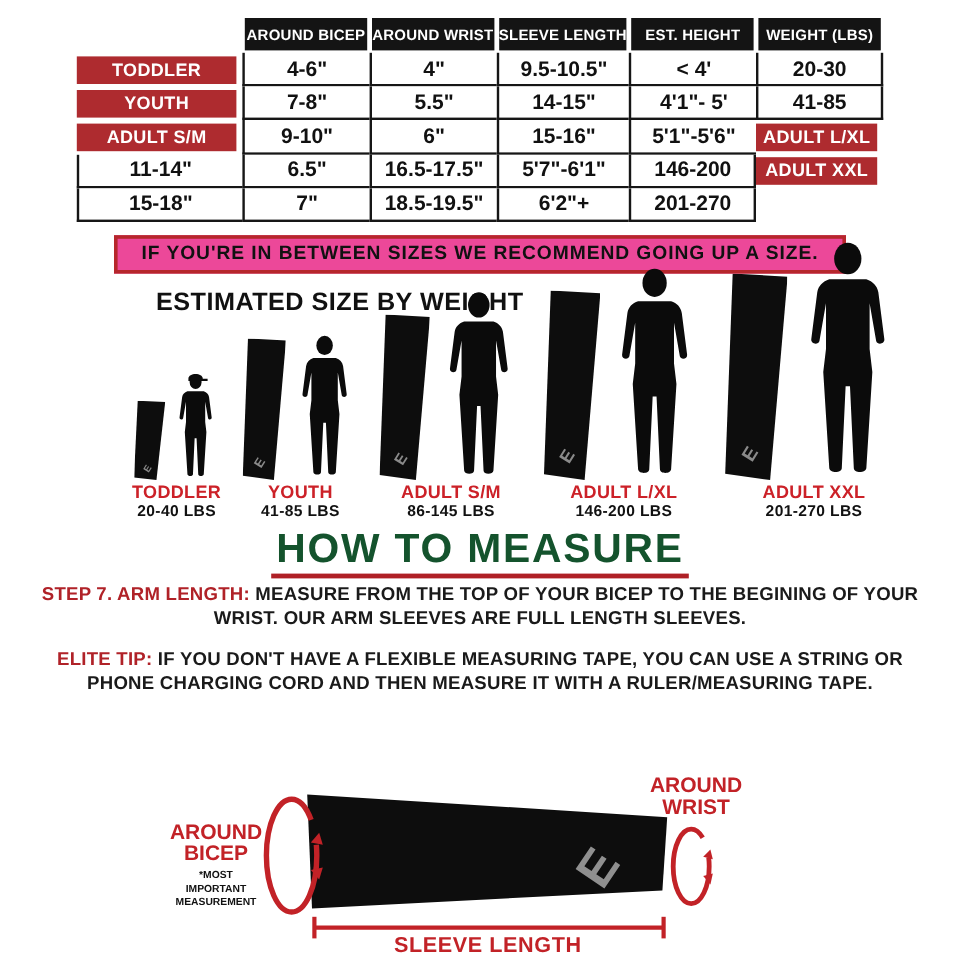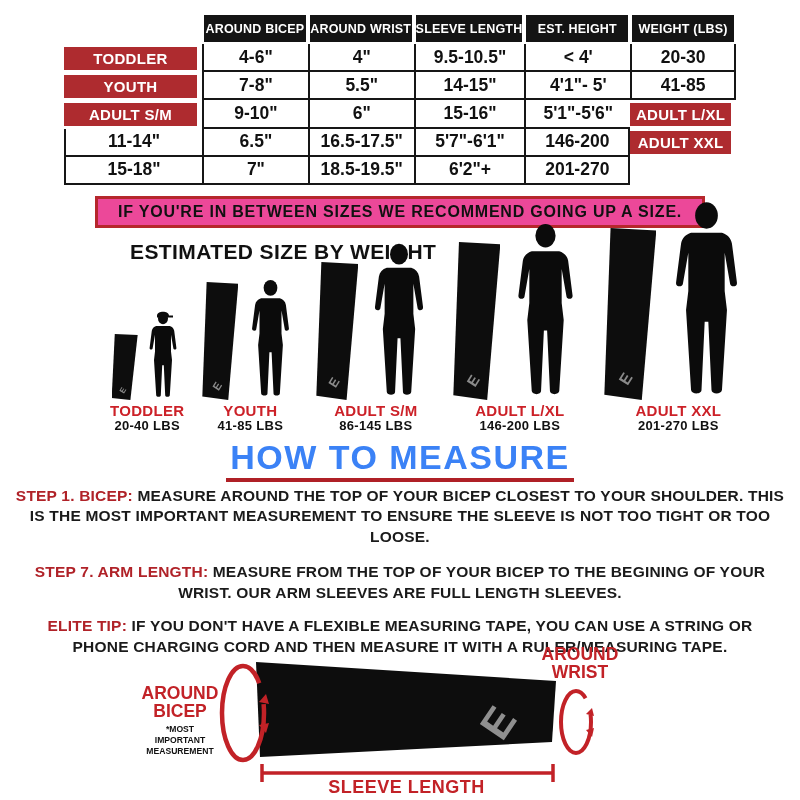--- a/index.html
+++ b/index.html
@@ -78,7 +78,7 @@
   
   .htm-wrap{ position:absolute; top:438px; left:0; width:800px; text-align:center; }
   .htm-title{
-    display:inline-block; color:#3b82f6;
+    display:inline-block; color:#14532d;
     font-size:34px; letter-spacing:1.5px;
     border-bottom:4px solid #AF2026; padding:0 4px 1px 4px;text-align:right;
   }

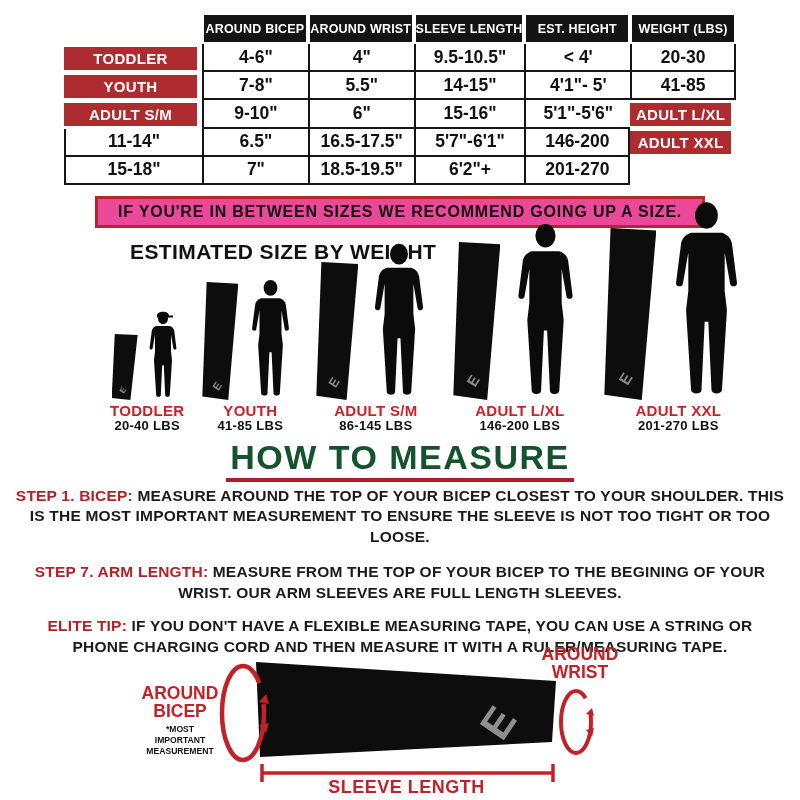--- a/index.html
+++ b/index.html
@@ -259,7 +259,6 @@
 </div>
 
 <div class="steps">
-  <p><span class="steplabel">STEP 1. BICEP:</span><span> MEASURE AROUND THE TOP OF YOUR BICEP CLOSEST TO YOUR SHOULDER. THIS IS THE MOST IMPORTANT MEASUREMENT TO ENSURE THE SLEEVE IS NOT TOO TIGHT OR TOO LOOSE.</span></p>
   <p style="max-width:742px;margin-bottom:13px"><span class="steplabel">STEP 7. ARM LENGTH:</span><span> MEASURE FROM THE TOP OF YOUR BICEP TO THE BEGINING OF YOUR WRIST. OUR ARM SLEEVES ARE FULL LENGTH SLEEVES.</span></p>
   <p style="max-width:742px"><span class="steplabel">ELITE TIP:</span><span> IF YOU DON'T HAVE A FLEXIBLE MEASURING TAPE, YOU CAN USE A STRING OR PHONE CHARGING CORD AND THEN MEASURE IT WITH A RULER/MEASURING TAPE.</span></p>
 </div>

